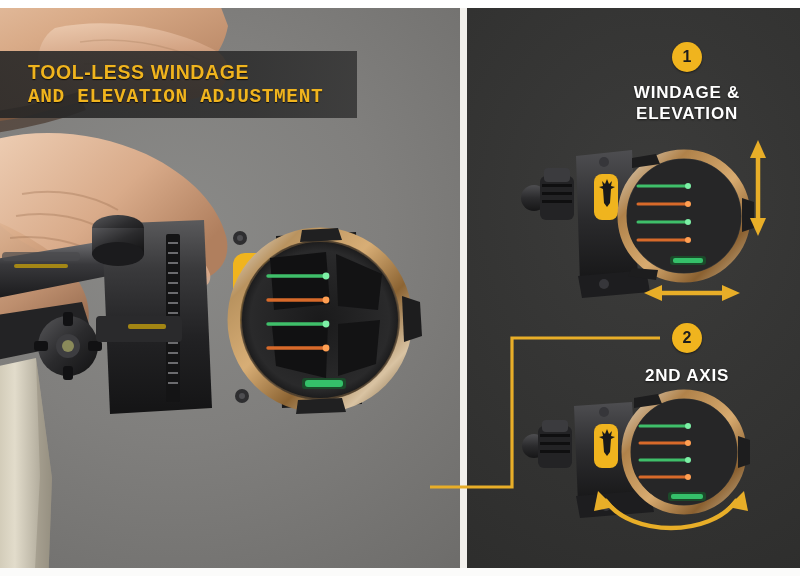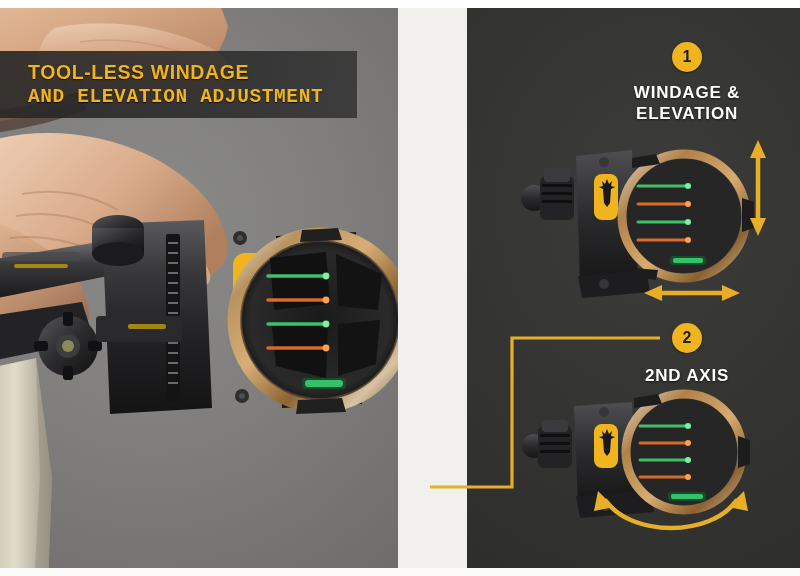--- a/index.html
+++ b/index.html
@@ -9,7 +9,7 @@
 
   
   .panel{position:absolute;top:8px;height:560px;overflow:hidden;}
-  #left-panel{left:0;width:398px;
+  #left-panel{left:0;width:460px;
      background:
        radial-gradient(120% 95% at 38% 40%, #8a8a88 0%, #807f7d 38%, #6f6e6c 78%, #636260 100%);}
   #right-panel{left:467px;width:333px;

